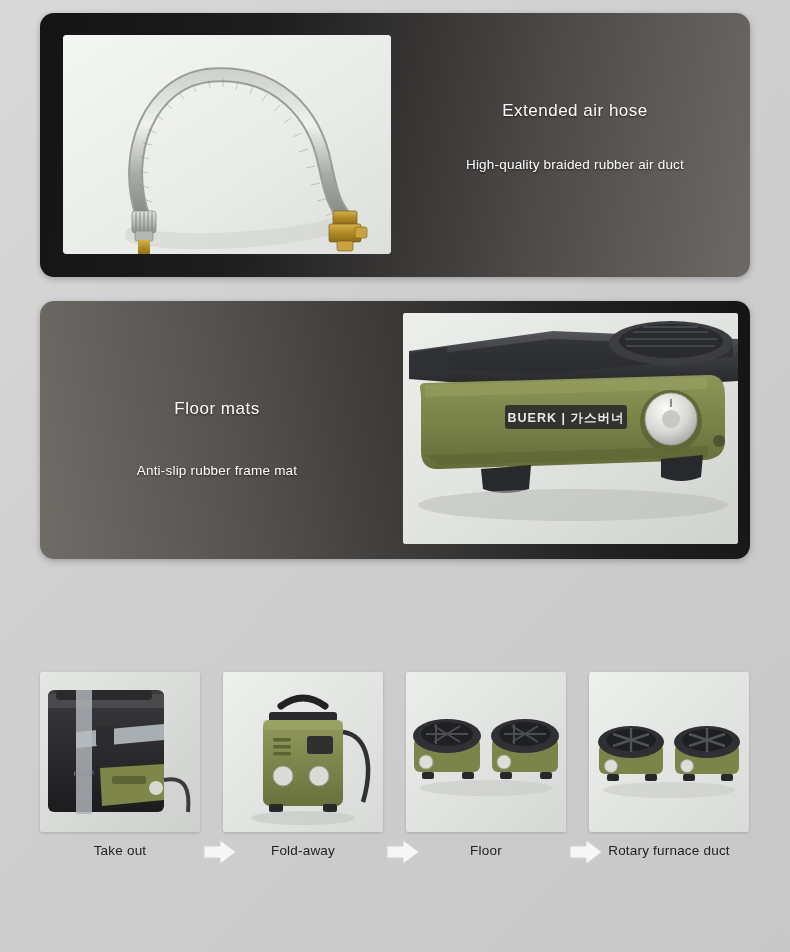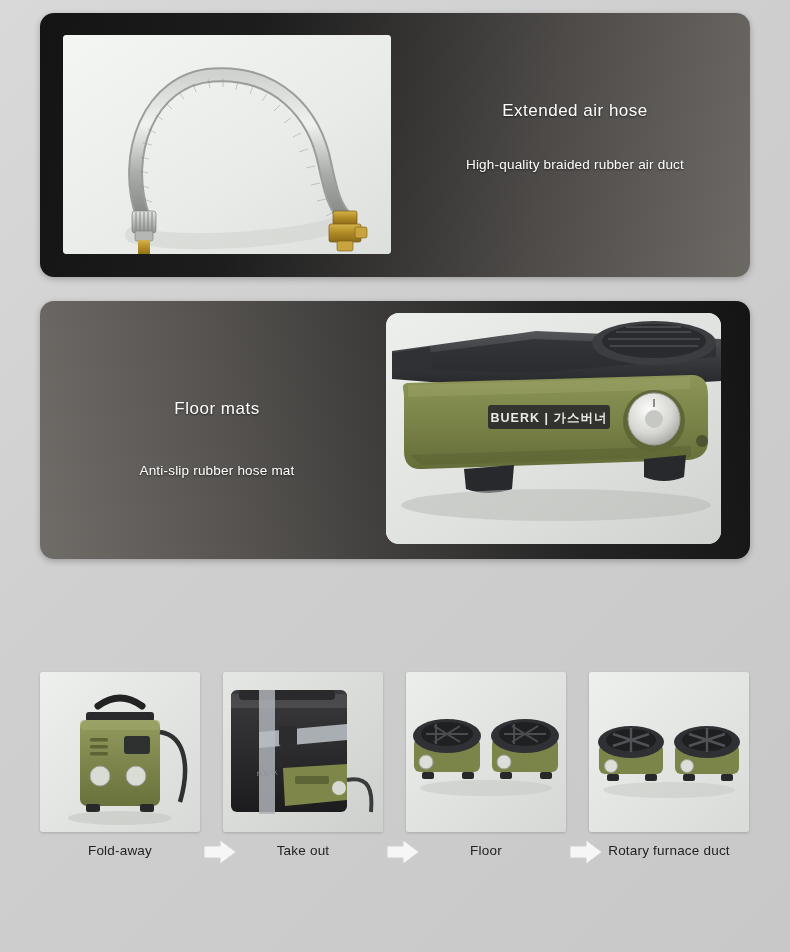--- a/index.html
+++ b/index.html
@@ -75,11 +75,11 @@
 
   
   .mat-photo {
-    left: 346px;
+    left: 363px;
     top: 12px;
     width: 335px;
     height: 231px;
-    border-radius: 13px;
+    border-radius: 3px;
     background: linear-gradient(160deg, #e9ebe8 0%, #dcdfdb 60%, #d2d5d0 100%);
   }
   .mat-title { left: 12px; top: 98px; width: 330px; }

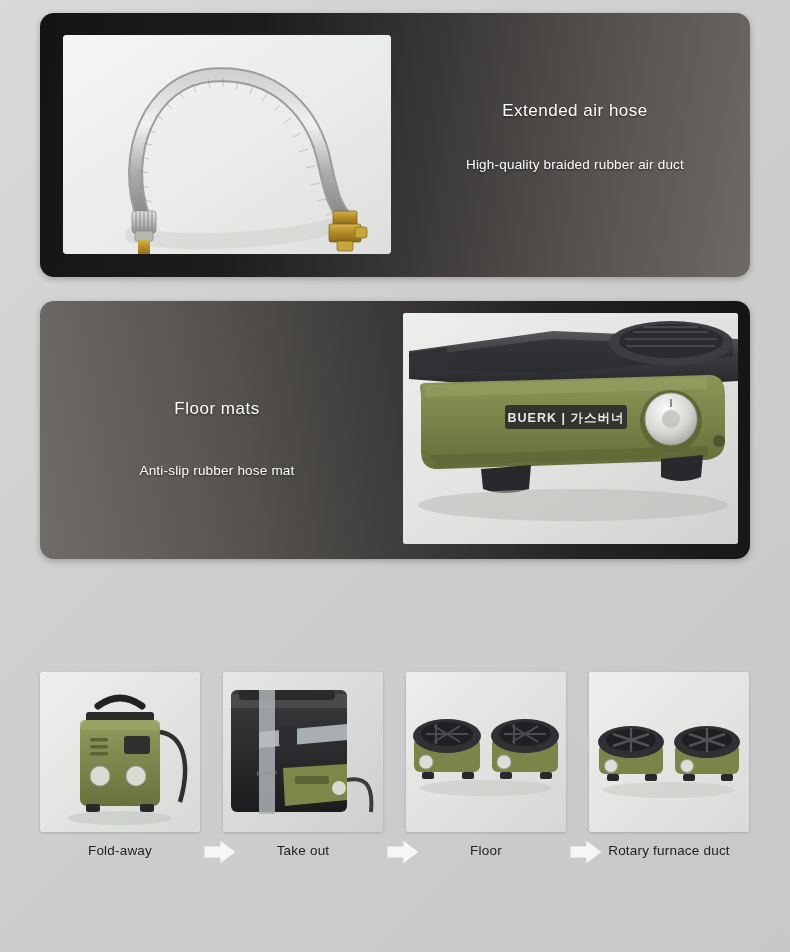--- a/index.html
+++ b/index.html
@@ -282,7 +282,7 @@
   </div>
 
   <div class="card-text card-title mat-title">Floor mats</div>
-  <div class="card-text card-sub mat-sub">Anti-slip rubber hose mat</div>
+  <div class="card-text card-sub mat-sub">Anti-slip rubber frame mat</div>
 </div>
 
 <div class="steps">

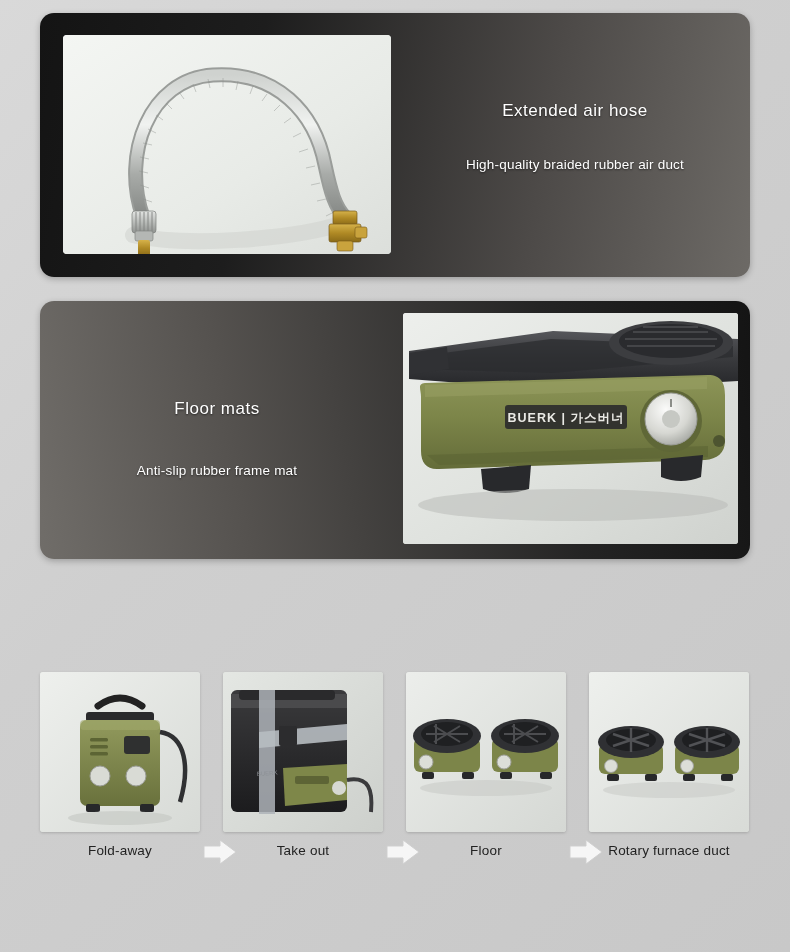--- a/index.html
+++ b/index.html
@@ -291,6 +291,40 @@
     <div class="step-photo">
       <svg width="160" height="160" viewBox="0 0 160 160">
         <defs>
+          <linearGradient id="s1bg" x1="0" y1="0" x2="1" y2="1">
+            <stop offset="0%" stop-color="#e4e7e3"></stop>
+              <stop offset="100%" stop-color="#cdd0cc"></stop>
+          </linearGradient>
+          <linearGradient id="bagg" x1="0" y1="0" x2="0" y2="1">
+            <stop offset="0%" stop-color="#3a3a3c"></stop>
+              <stop offset="100%" stop-color="#1c1c1e"></stop>
+          </linearGradient>
+        </defs>
+        <rect width="160" height="160" fill="url(#s1bg)"></rect>
+        <rect x="8" y="18" width="116" height="122" rx="6" fill="url(#bagg)"></rect>
+        <rect x="8" y="22" width="116" height="14" fill="#4a4a4c"></rect>
+        <rect x="16" y="18" width="96" height="10" rx="4" fill="#2a2a2c"></rect>
+
+        <path d="M36 18 L52 18 L52 142 L36 142 Z" fill="#aeb3b8" opacity="0.85"></path>
+        <path d="M36 60 L124 52 L124 68 L36 76 Z" fill="#b7bcc1" opacity="0.9"></path>
+        <rect x="56" y="54" width="18" height="20" rx="2" fill="#2c2c2e"></rect>
+
+        <path d="M60 96 L124 92 L124 128 L62 134 Z" fill="#7e8749"></path>
+        <rect x="72" y="104" width="34" height="8" rx="2" fill="#5d6435"></rect>
+        <circle cx="116" cy="116" r="7" fill="#d7d9d3"></circle>
+
+        <text x="34" y="104" font-family="'Liberation Sans', sans-serif" font-size="6" fill="#8d9196" transform="rotate(-4 34 104)">BUERK</text>
+
+        <path d="M124 108 C146 104, 150 118, 148 140" stroke="#3b3b3d" stroke-width="4" fill="none"></path>
+      </svg>
+    </div>
+    <div class="step-label">Take out</div>
+  </div>
+
+  <div class="step">
+    <div class="step-photo">
+      <svg width="160" height="160" viewBox="0 0 160 160">
+        <defs>
           <linearGradient id="s2bg" x1="0" y1="0" x2="1" y2="1">
             <stop offset="0%" stop-color="#eef0ed"></stop>
               <stop offset="100%" stop-color="#d7dad6"></stop>
@@ -326,40 +360,6 @@
       </svg>
     </div>
     <div class="step-label">Fold-away</div>
-  </div>
-
-  <div class="step">
-    <div class="step-photo">
-      <svg width="160" height="160" viewBox="0 0 160 160">
-        <defs>
-          <linearGradient id="s1bg" x1="0" y1="0" x2="1" y2="1">
-            <stop offset="0%" stop-color="#e4e7e3"></stop>
-              <stop offset="100%" stop-color="#cdd0cc"></stop>
-          </linearGradient>
-          <linearGradient id="bagg" x1="0" y1="0" x2="0" y2="1">
-            <stop offset="0%" stop-color="#3a3a3c"></stop>
-              <stop offset="100%" stop-color="#1c1c1e"></stop>
-          </linearGradient>
-        </defs>
-        <rect width="160" height="160" fill="url(#s1bg)"></rect>
-        <rect x="8" y="18" width="116" height="122" rx="6" fill="url(#bagg)"></rect>
-        <rect x="8" y="22" width="116" height="14" fill="#4a4a4c"></rect>
-        <rect x="16" y="18" width="96" height="10" rx="4" fill="#2a2a2c"></rect>
-
-        <path d="M36 18 L52 18 L52 142 L36 142 Z" fill="#aeb3b8" opacity="0.85"></path>
-        <path d="M36 60 L124 52 L124 68 L36 76 Z" fill="#b7bcc1" opacity="0.9"></path>
-        <rect x="56" y="54" width="18" height="20" rx="2" fill="#2c2c2e"></rect>
-
-        <path d="M60 96 L124 92 L124 128 L62 134 Z" fill="#7e8749"></path>
-        <rect x="72" y="104" width="34" height="8" rx="2" fill="#5d6435"></rect>
-        <circle cx="116" cy="116" r="7" fill="#d7d9d3"></circle>
-
-        <text x="34" y="104" font-family="'Liberation Sans', sans-serif" font-size="6" fill="#8d9196" transform="rotate(-4 34 104)">BUERK</text>
-
-        <path d="M124 108 C146 104, 150 118, 148 140" stroke="#3b3b3d" stroke-width="4" fill="none"></path>
-      </svg>
-    </div>
-    <div class="step-label">Take out</div>
   </div>
 
   <div class="step">

